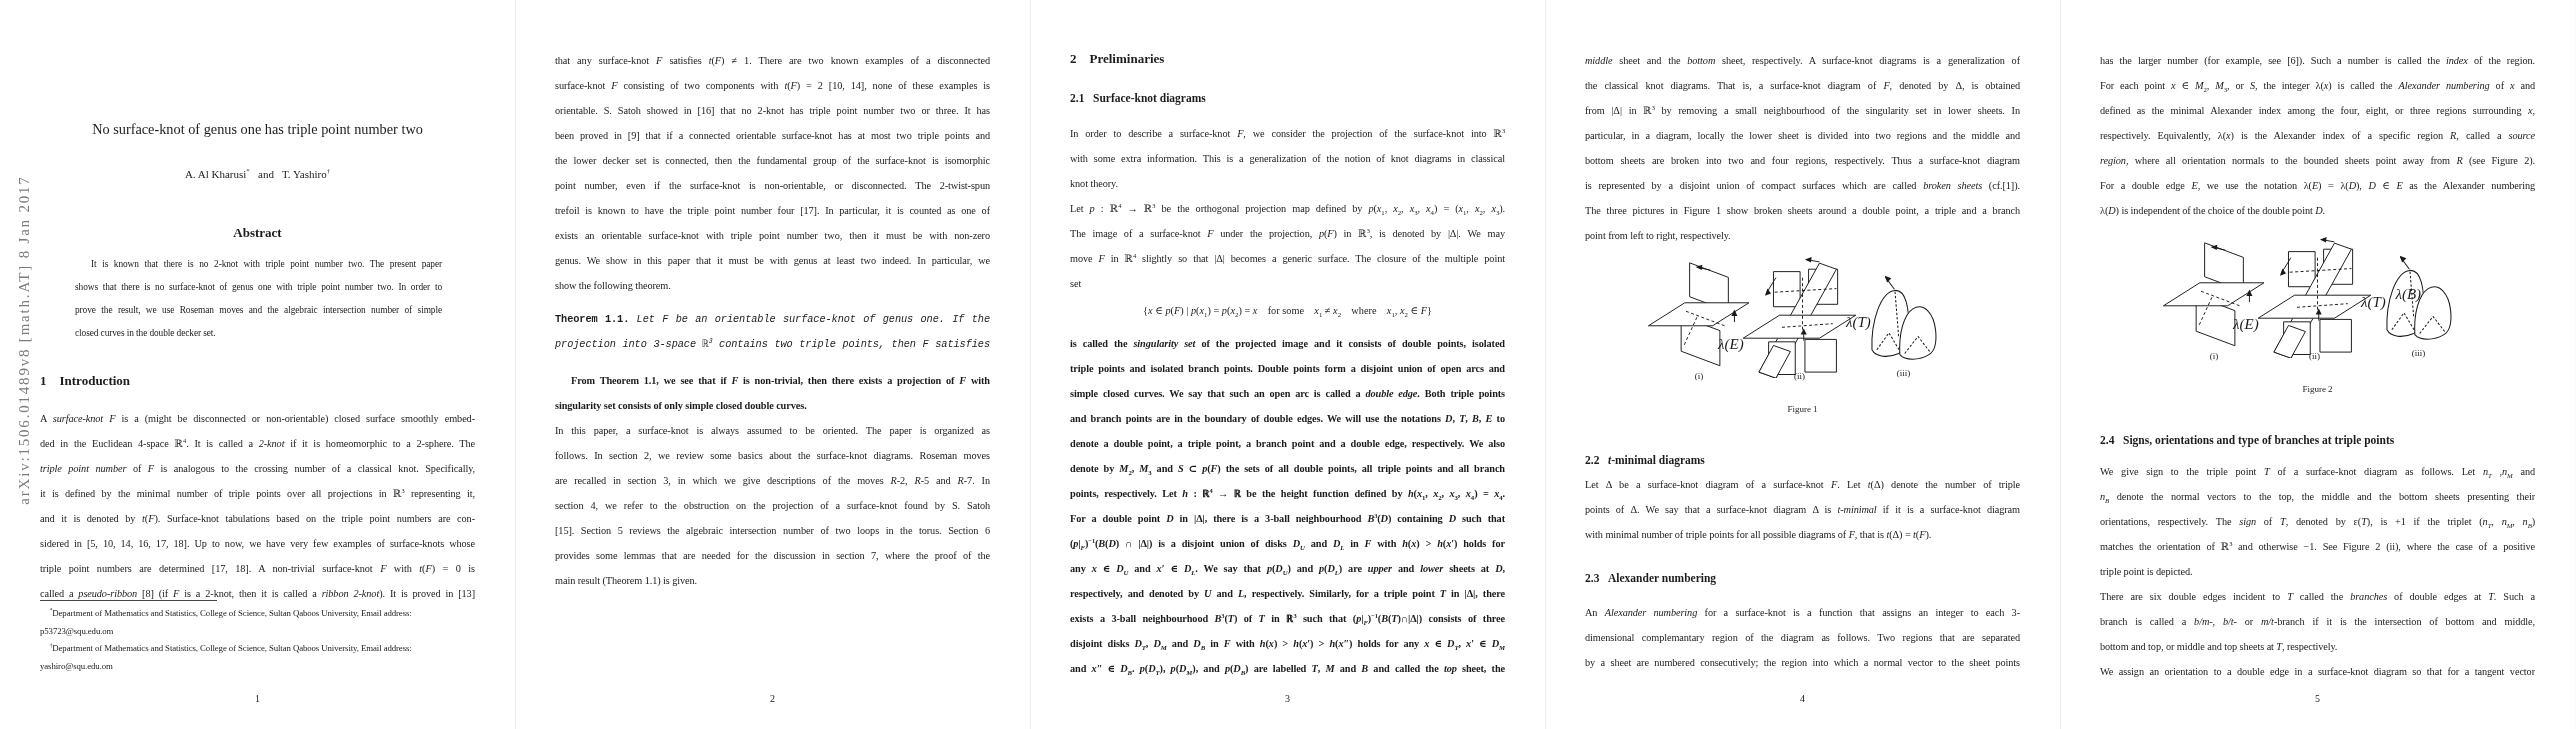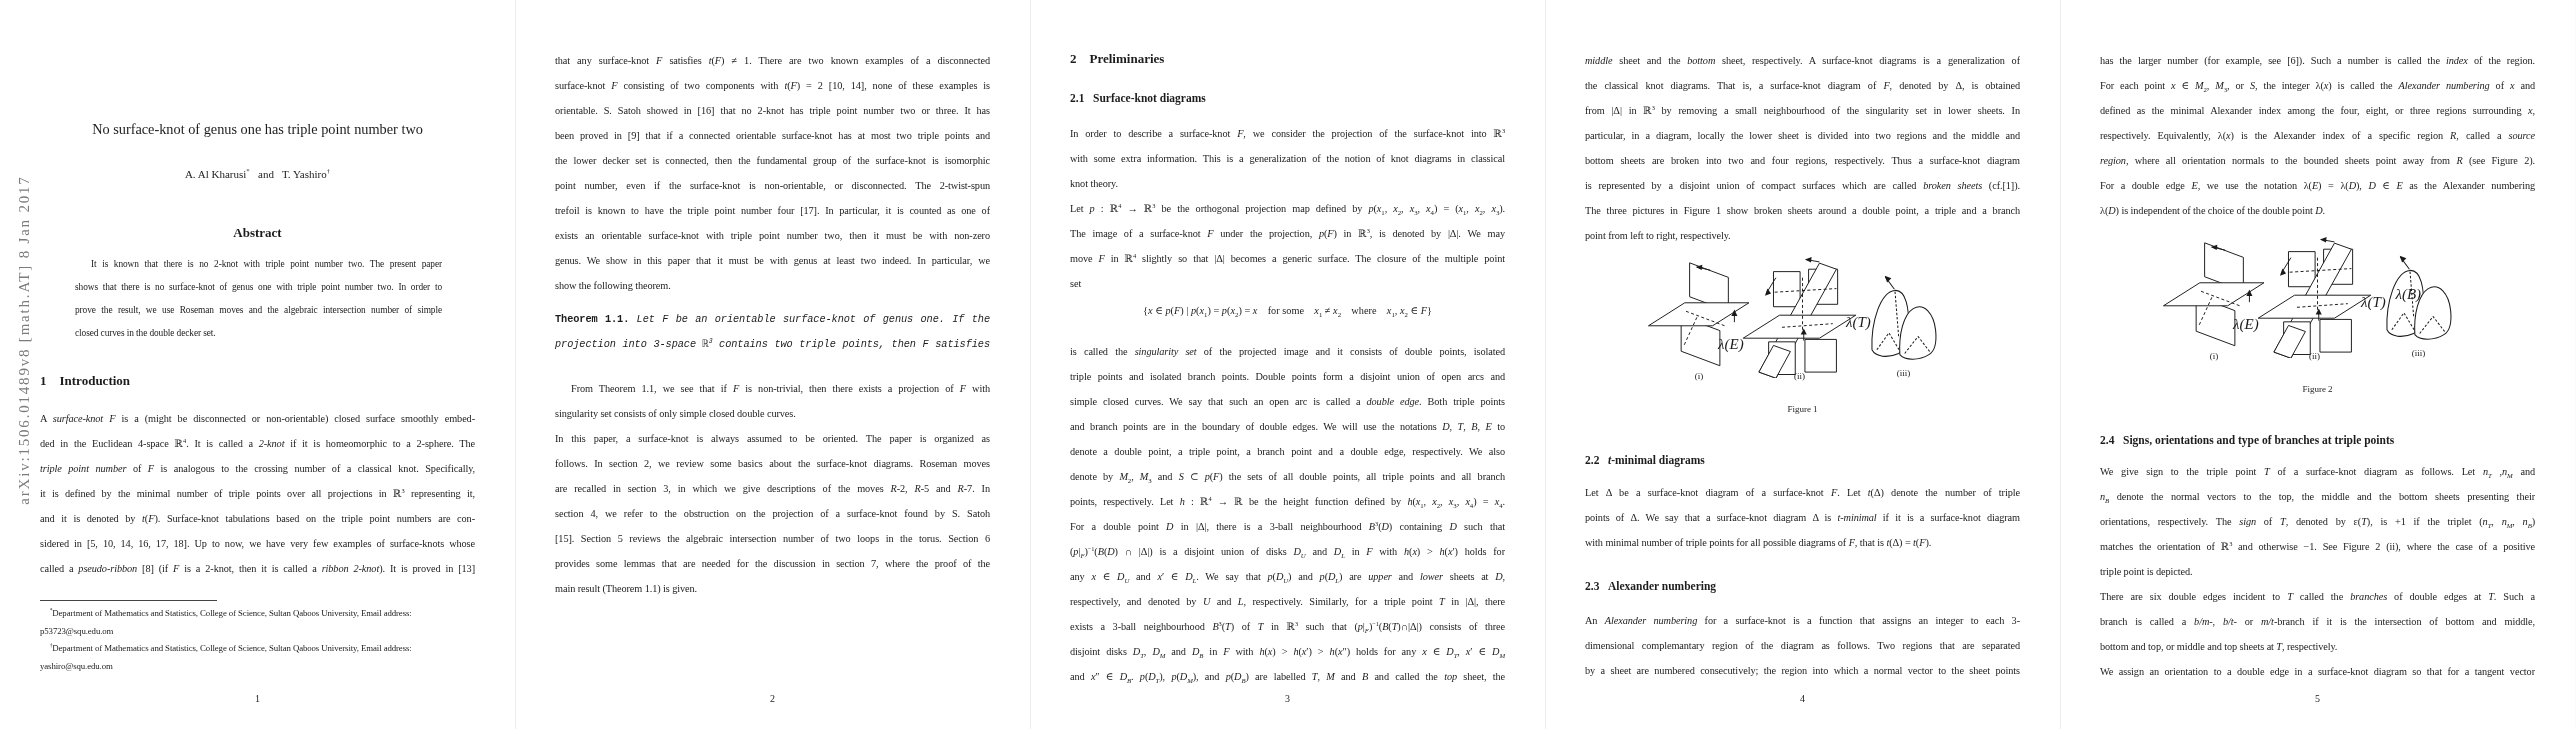--- a/index.html
+++ b/index.html
@@ -9,7 +9,7 @@
   .page + .page{box-shadow:inset 0.6px 0 0 #e2e2e2;}
   .page-body{position:absolute;top:0;left:40px;width:435px;padding-top:48px;}
   .blk{margin:0;}
-  .m0{margin-top:0;} .m4{margin-top:2.4px;} .m12{margin-top:19px;} .m14{margin-top:8.5px;font-family:Liberation Mono, monospace;}
+  .m0{margin-top:0;} .m4{margin-top:2.4px;} .m12{margin-top:11px;font-weight:bold;} .m14{margin-top:8.5px;font-family:Liberation Mono, monospace;}
   .m18{margin-top:11px;} .m20{margin-top:12px;} .m24{margin-top:14.6px;} .m28{margin-top:17px;} .m44{margin-top:27px;}
   .ln{font-size:10.3px;line-height:25px;height:25px;overflow:hidden;
       text-align:justify;text-align-last:justify;letter-spacing:-0.1px;white-space:normal;}

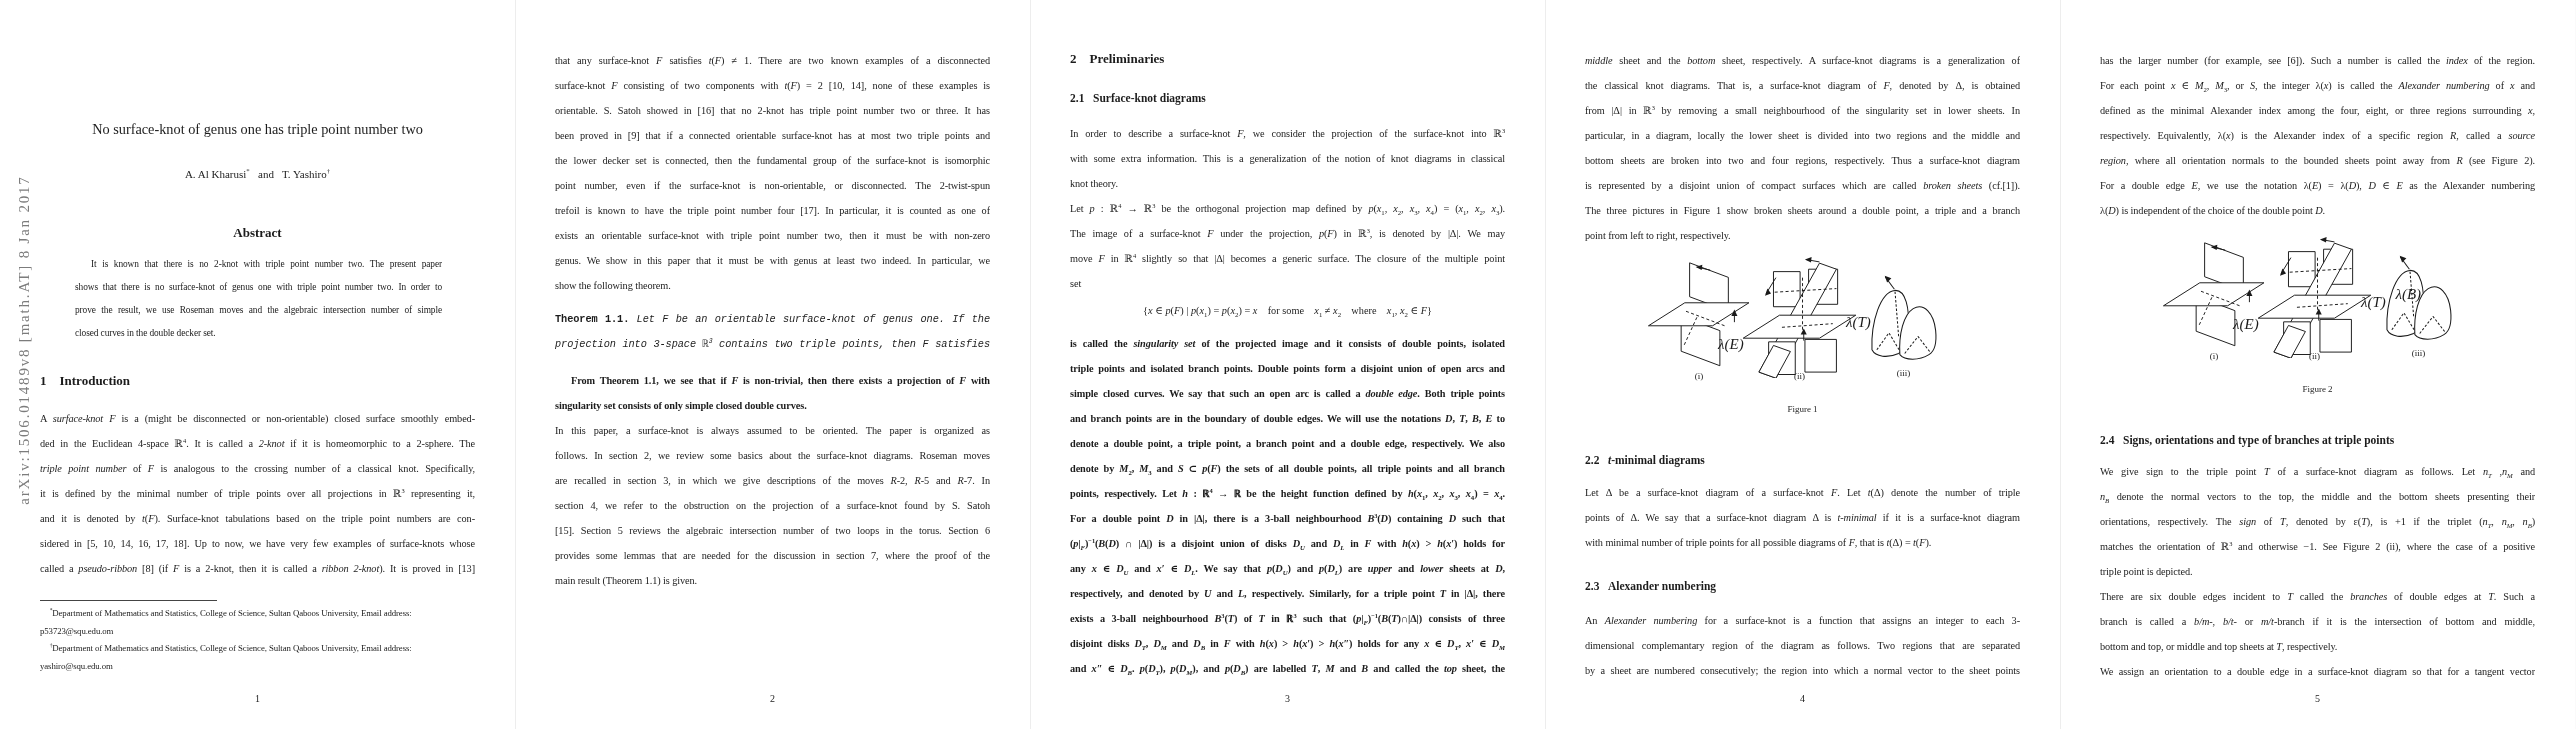--- a/index.html
+++ b/index.html
@@ -10,7 +10,7 @@
   .page-body{position:absolute;top:0;left:40px;width:435px;padding-top:48px;}
   .blk{margin:0;}
   .m0{margin-top:0;} .m4{margin-top:2.4px;} .m12{margin-top:11px;font-weight:bold;} .m14{margin-top:8.5px;font-family:Liberation Mono, monospace;}
-  .m18{margin-top:11px;} .m20{margin-top:12px;} .m24{margin-top:14.6px;} .m28{margin-top:17px;} .m44{margin-top:27px;}
+  .m18{margin-top:11px;} .m20{margin-top:4px;} .m24{margin-top:14.6px;} .m28{margin-top:17px;} .m44{margin-top:27px;}
   .ln{font-size:10.3px;line-height:25px;height:25px;overflow:hidden;
       text-align:justify;text-align-last:justify;letter-spacing:-0.1px;white-space:normal;}
   .ln.last{text-align-last:left;}

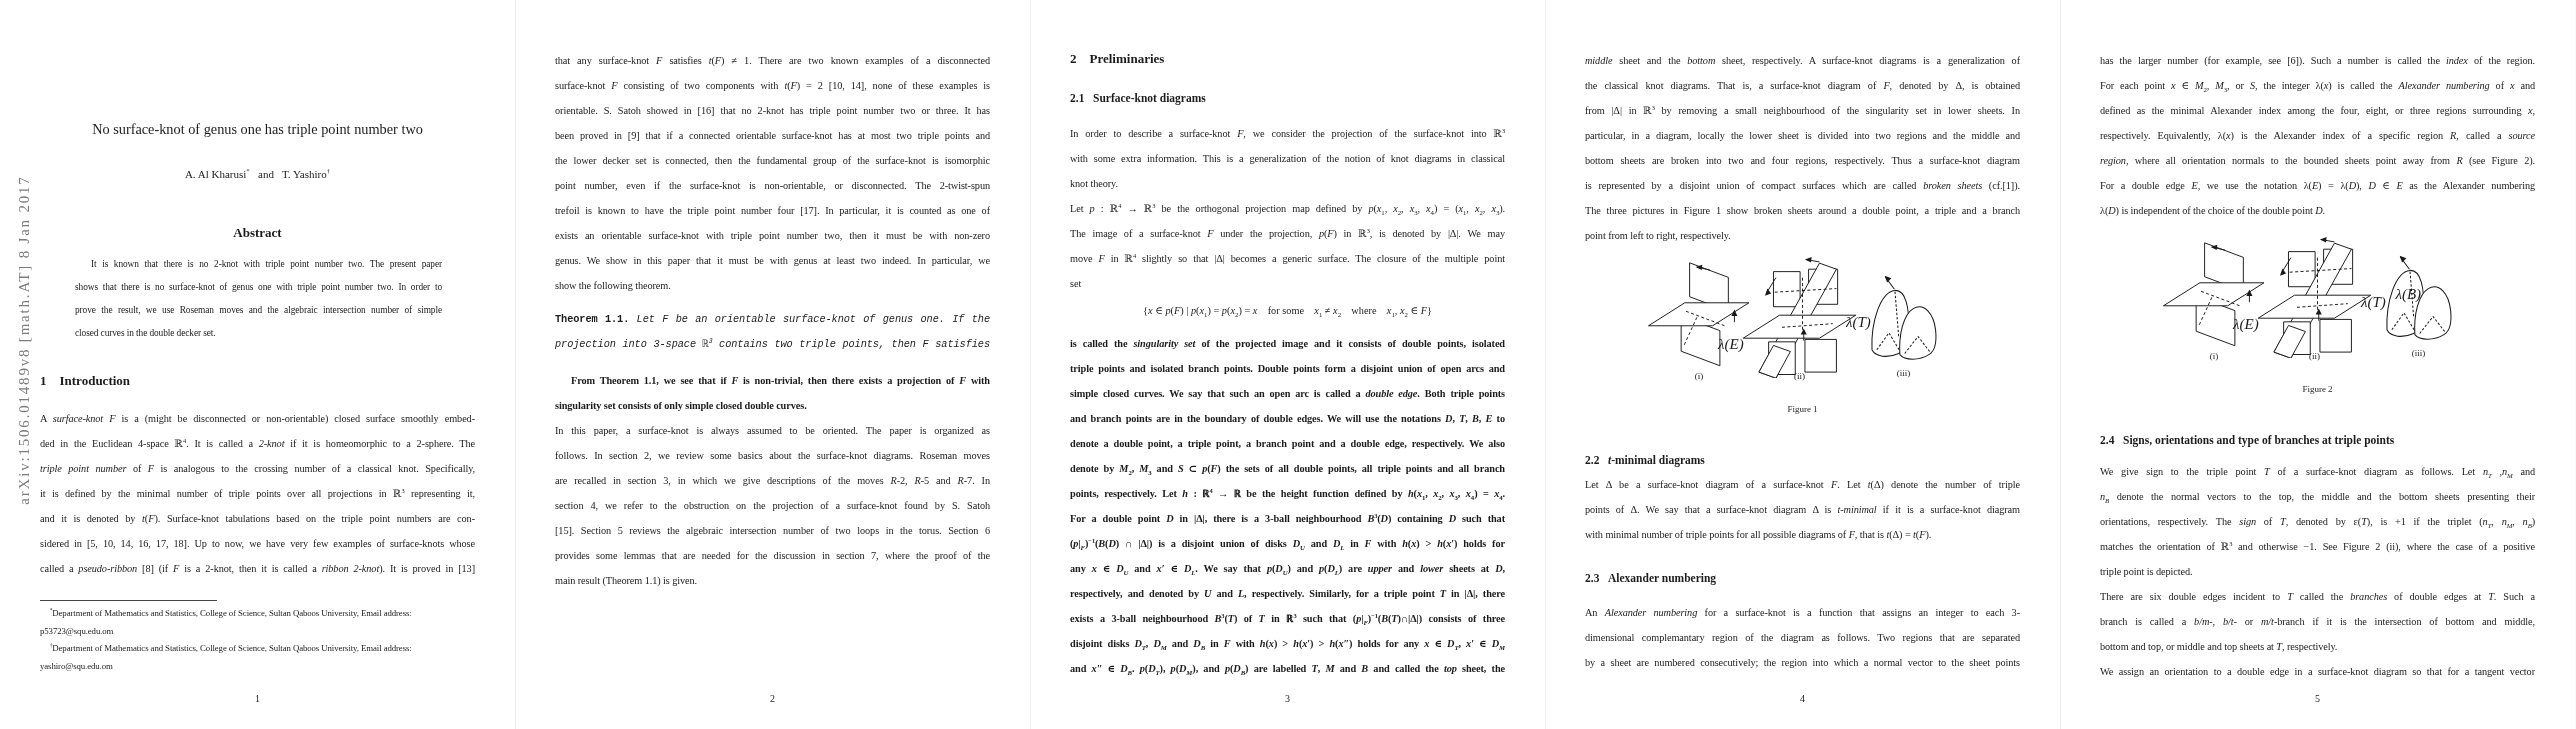--- a/index.html
+++ b/index.html
@@ -72,6 +72,7 @@
         <div class="ln" data-name="text-line">it is defined by the minimal number of triple points over all projections in ℝ<sup>3</sup> representing it,</div>
         <div class="ln" data-name="text-line">and it is denoted by <i>t</i>(<i>F</i>). Surface-knot tabulations based on the triple point numbers are con-</div>
         <div class="ln" data-name="text-line">sidered in [5, 10, 14, 16, 17, 18]. Up to now, we have very few examples of surface-knots whose</div>
+        <div class="ln" data-name="text-line">triple point numbers are determined [17, 18]. A non-trivial surface-knot <i>F</i> with <i>t</i>(<i>F</i>) = 0 is</div>
         <div class="ln" data-name="text-line">called a <i>pseudo-ribbon</i> [8] (if <i>F</i> is a 2-knot, then it is called a <i>ribbon 2-knot</i>). It is proved in [13]</div>
       </div>
     </div>

